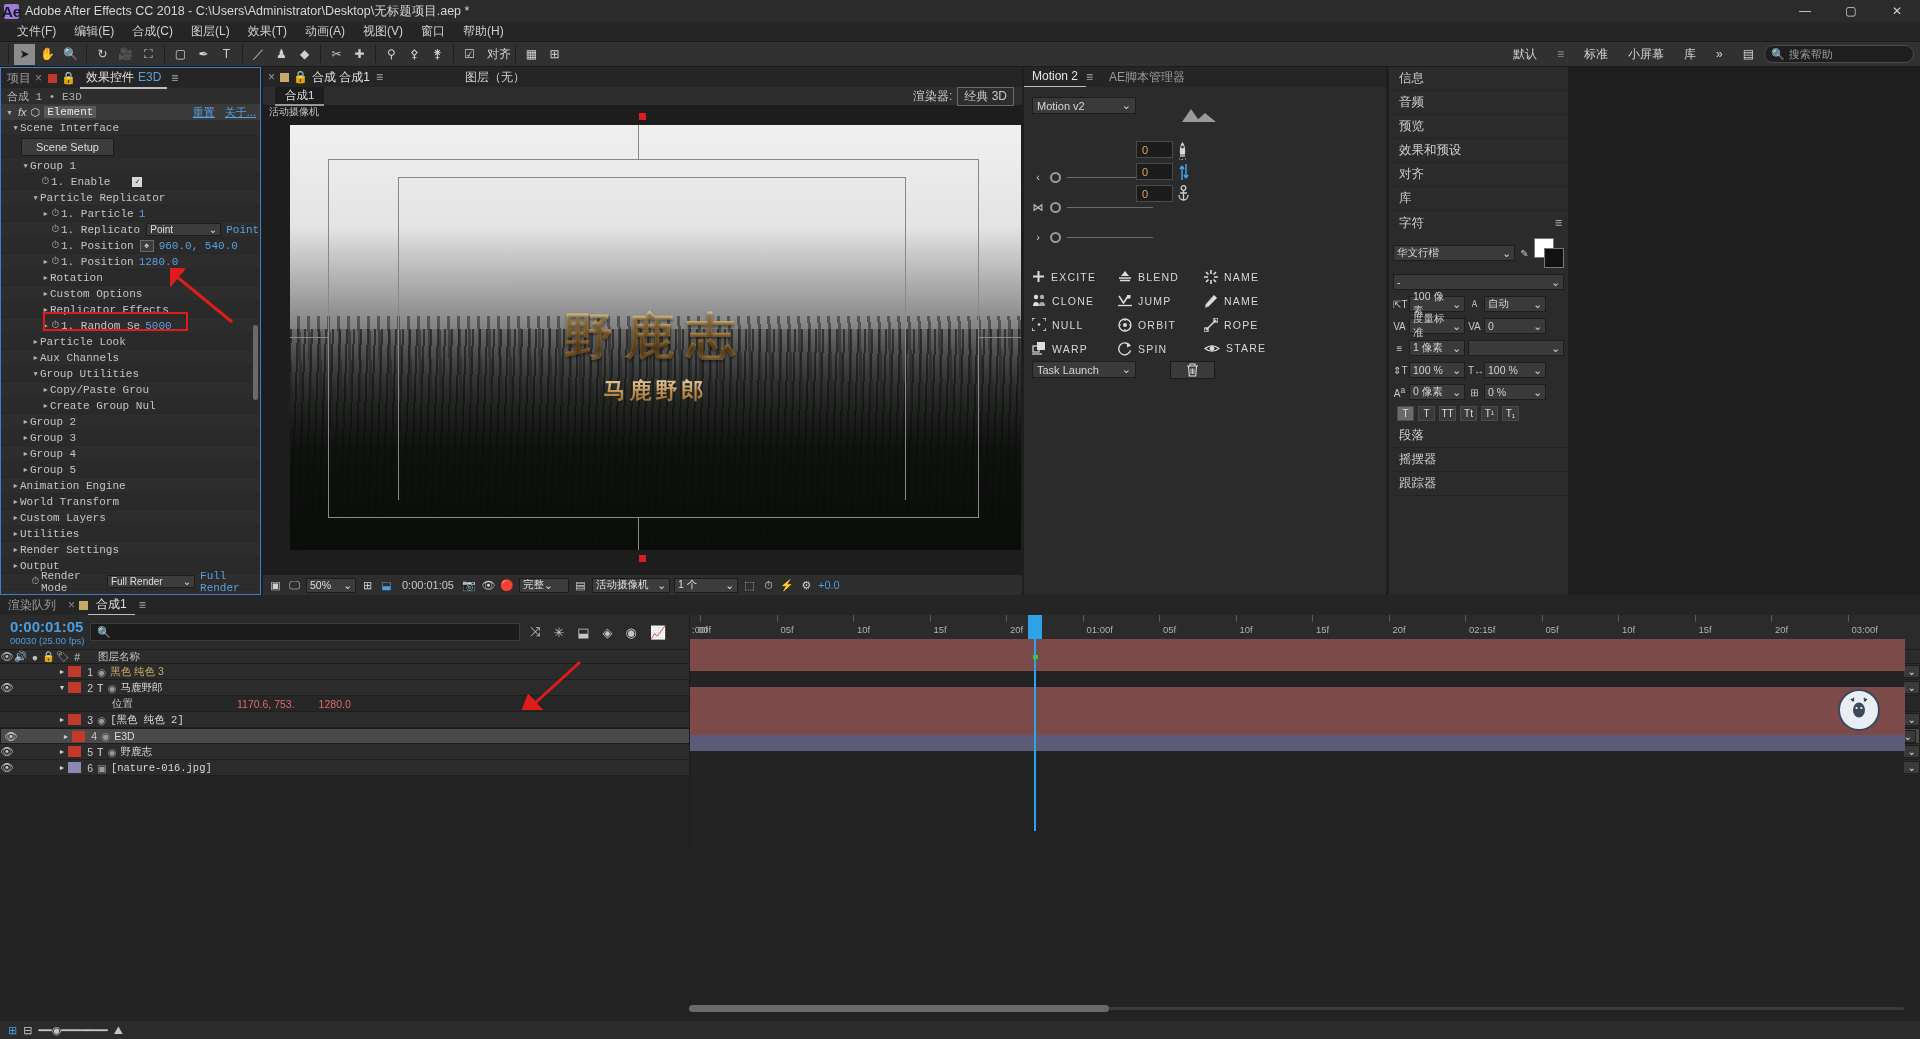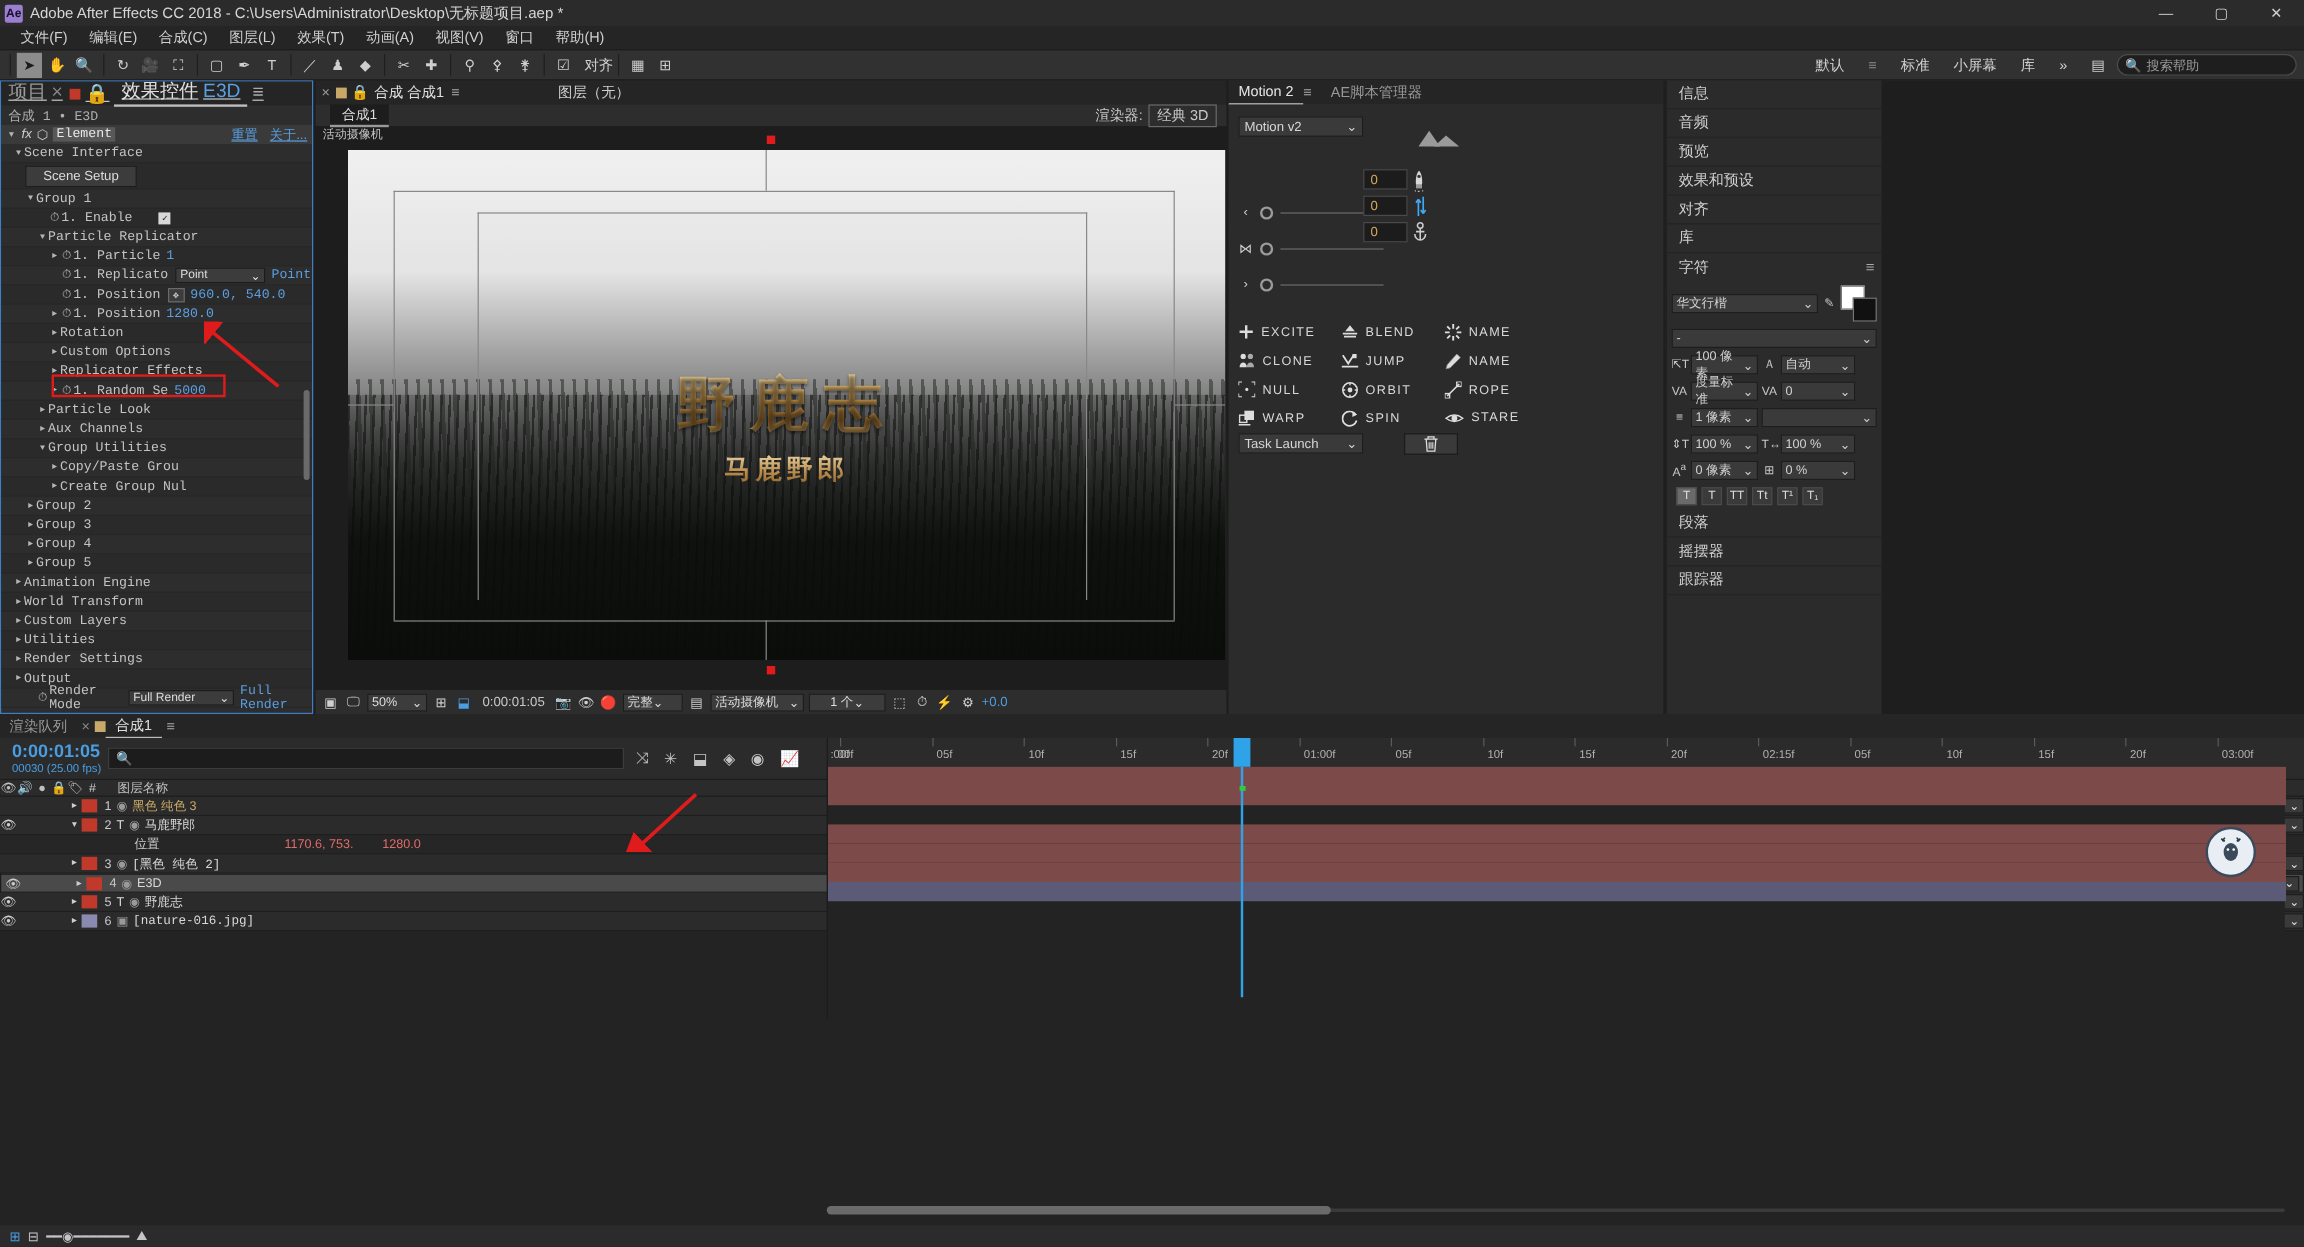--- a/index.html
+++ b/index.html
@@ -9,7 +9,7 @@
 
   
   #titlebar { height:22px; background:#2b2b2b; display:flex; align-items:center; position:relative; }
-  #ae-logo { width:15px; height:15px; background:#9a7fd0; color:#1a1030; font-size:10px;
+  #ae-logo { width:15px; height:15px; background:#9a7fd0; color:#1a1030; font-size:15px;
     font-weight:bold; display:flex; align-items:center; justify-content:center; margin:0 6px 0 4px;
     border-radius:2px; }
   #title-text { font-size:12.5px; color:#d6d6d6; }

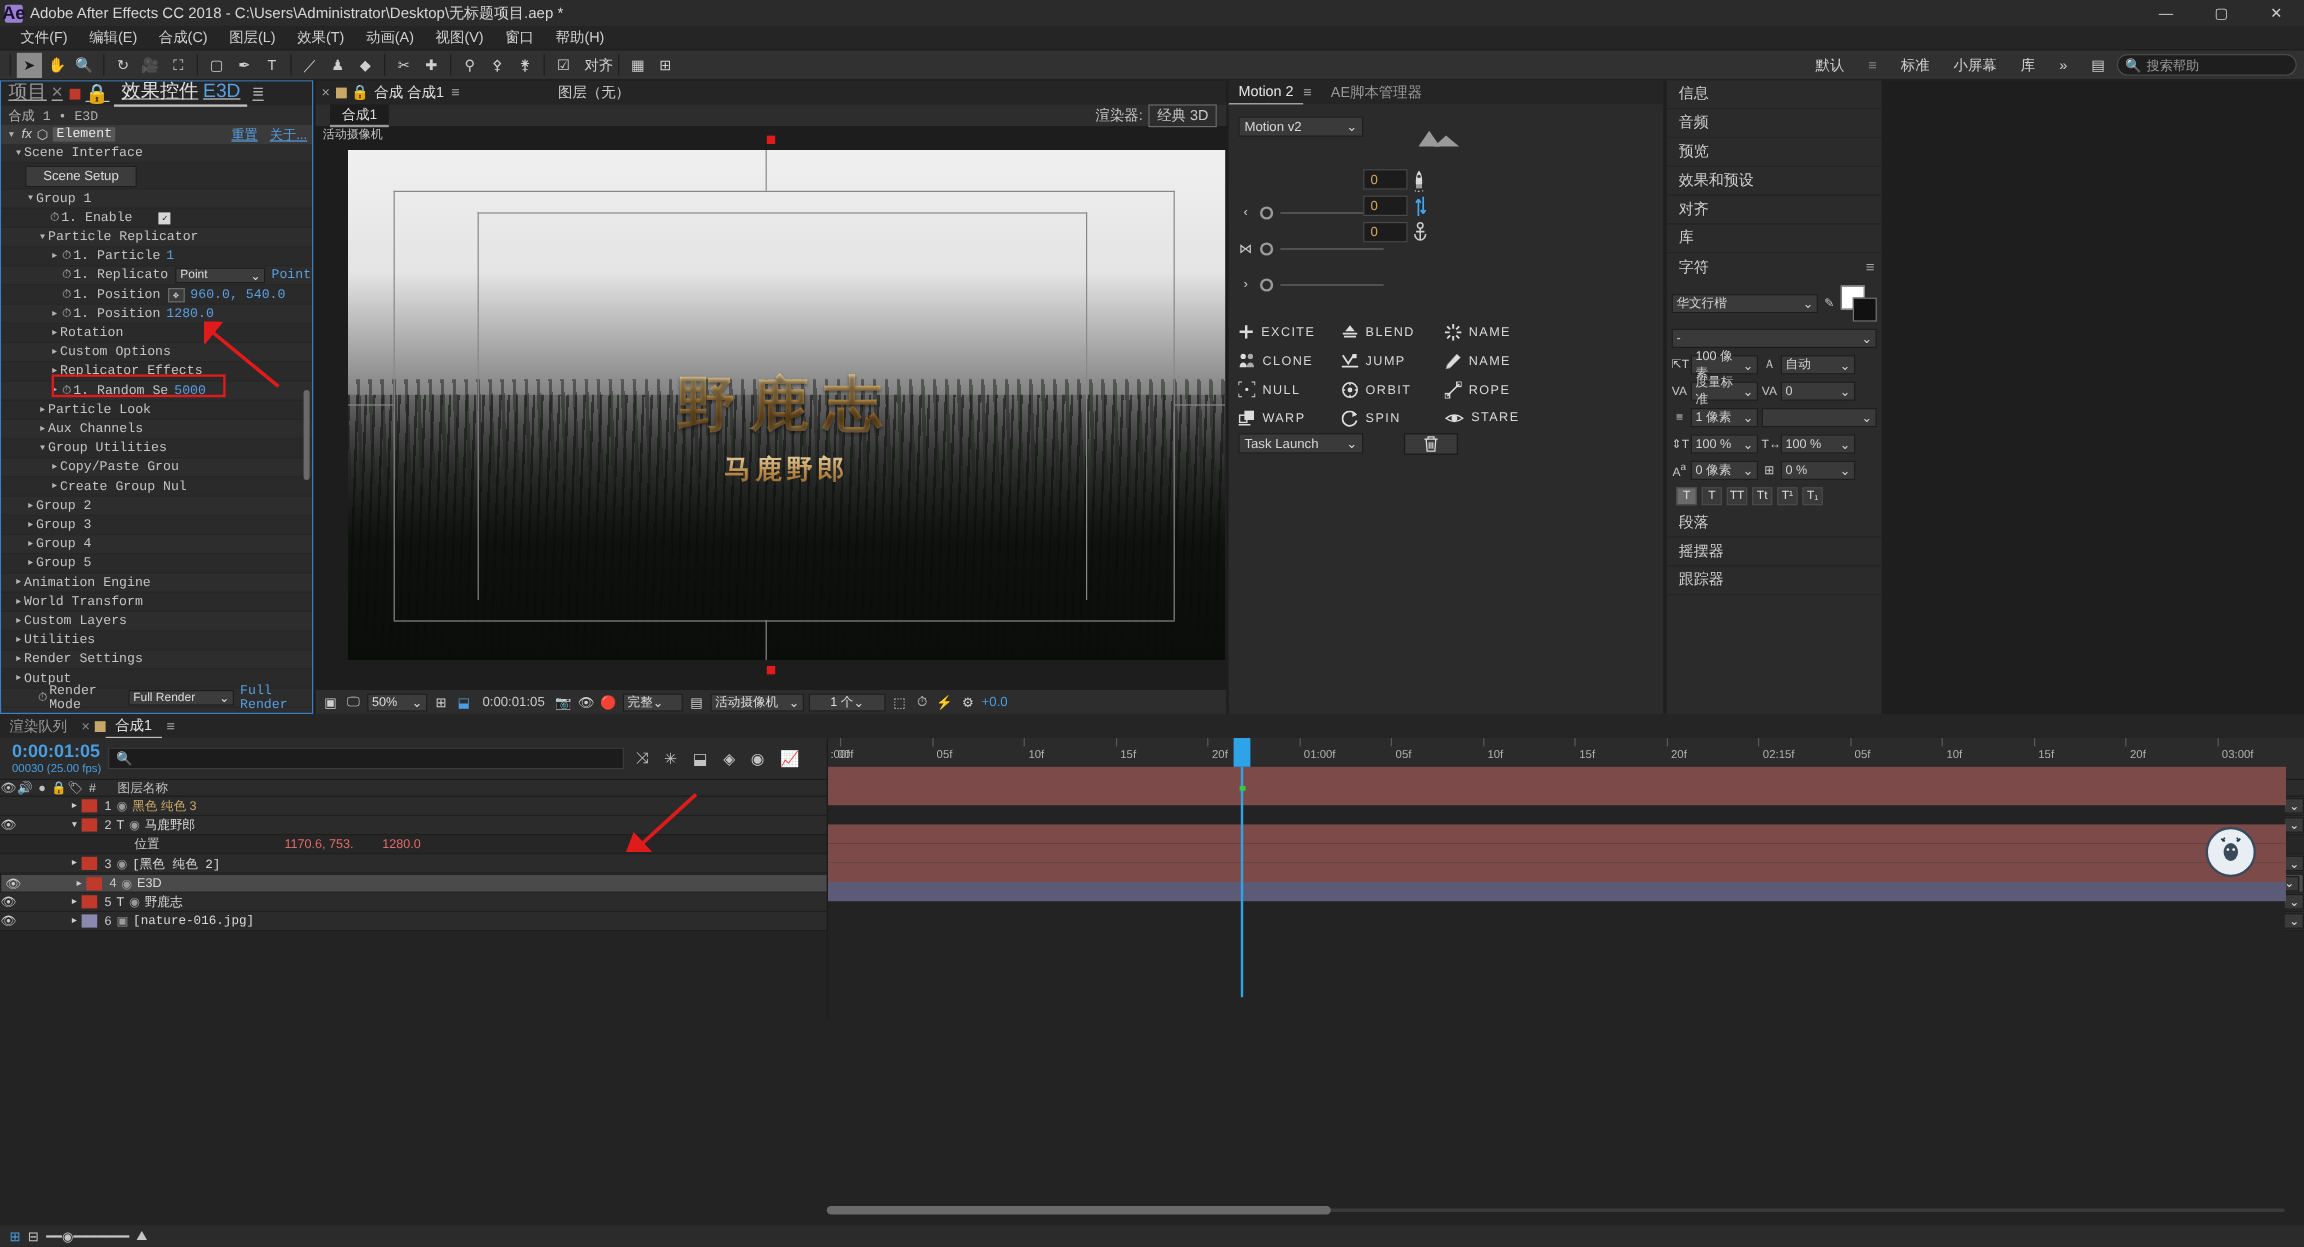--- a/index.html
+++ b/index.html
@@ -41,7 +41,7 @@
   
   #leftpanel { position:absolute; left:0; top:0; width:261px; height:528px;
     background:#2d2d2d; border:1px solid #3d7fc6; }
-  #lp-tabs { height:20px; background:#252525; display:flex; align-items:center; font-size:16px;text-decoration:underline; }
+  #lp-tabs { height:20px; background:#252525; display:flex; align-items:center; font-size:12px; }
   #lp-tabs .tab { padding:0 6px; line-height:20px; color:#9a9a9a; display:flex; align-items:center; gap:4px;}
   #lp-tabs .tab.active { color:#e0e0e0; border-bottom:2px solid #bdbdbd; }
   .tabsq { width:9px; height:9px; background:#c0392b; display:inline-block; }

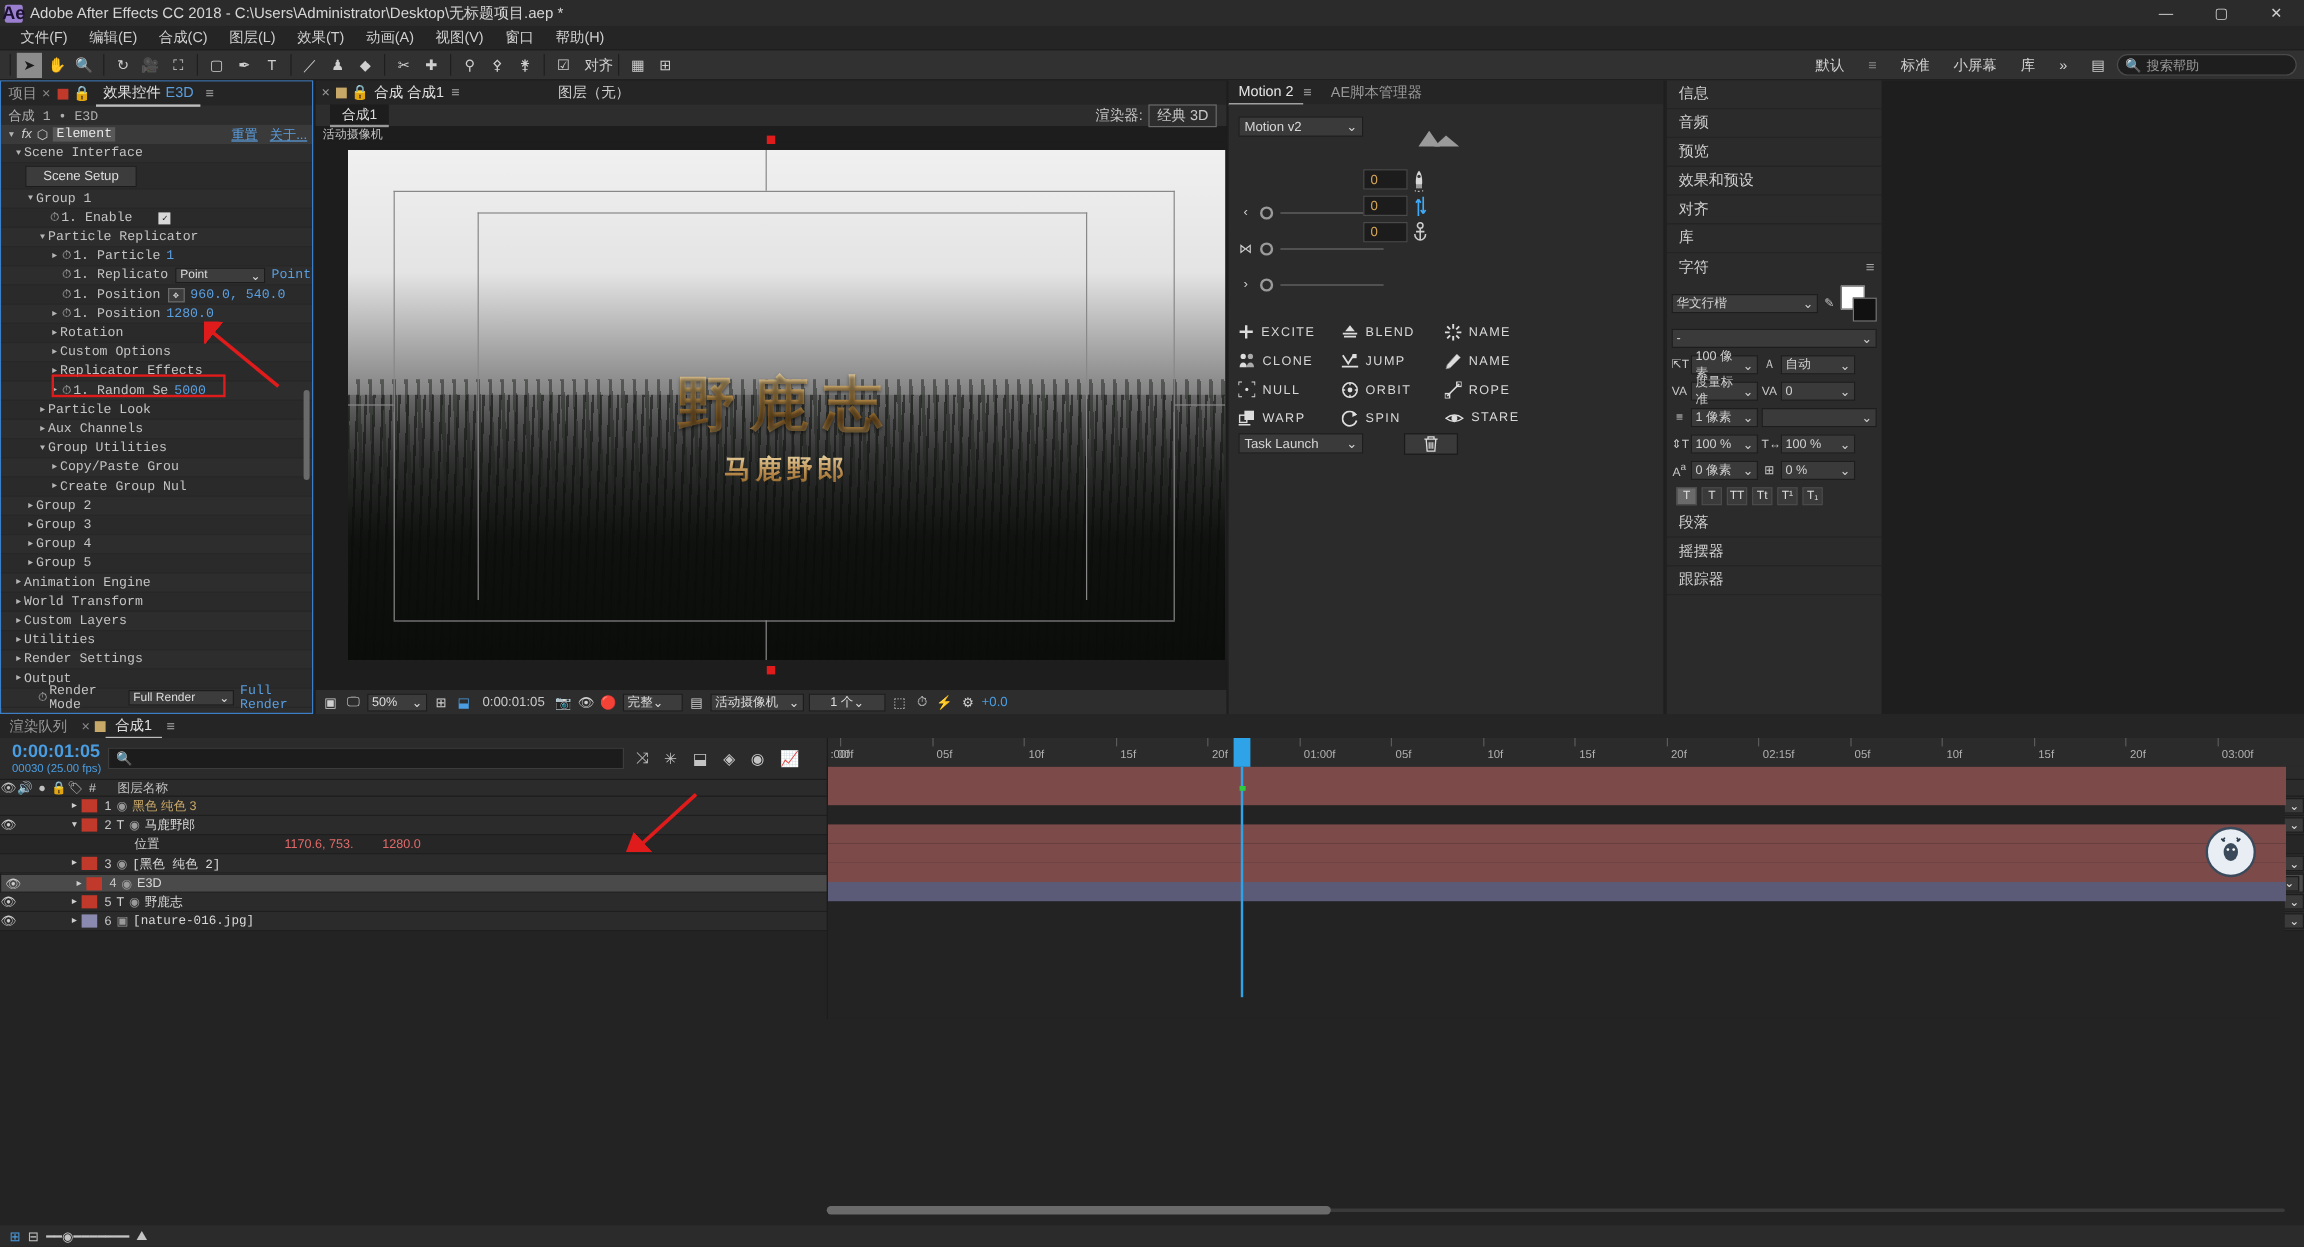--- a/index.html
+++ b/index.html
@@ -545,7 +545,7 @@
         <span>活动摄像机</span>
           <span>⌄</span>
       </div>
-      <div class="sel" style="width:64px;justify-content:center">
+      <div class="sel" style="width:64px;justify-content:space-between">
         <span>1 个</span>
           <span>⌄</span>
       </div>

